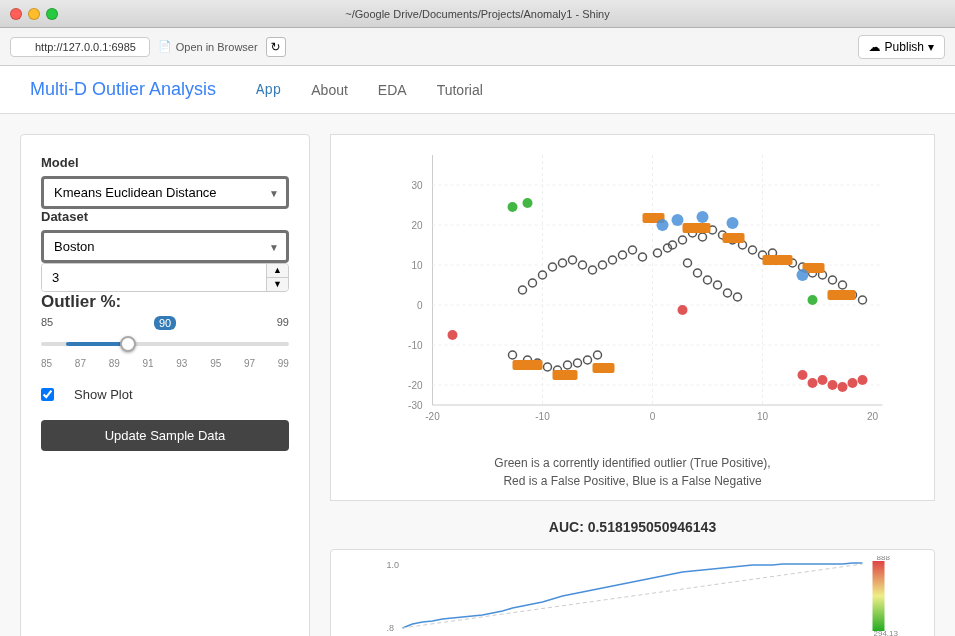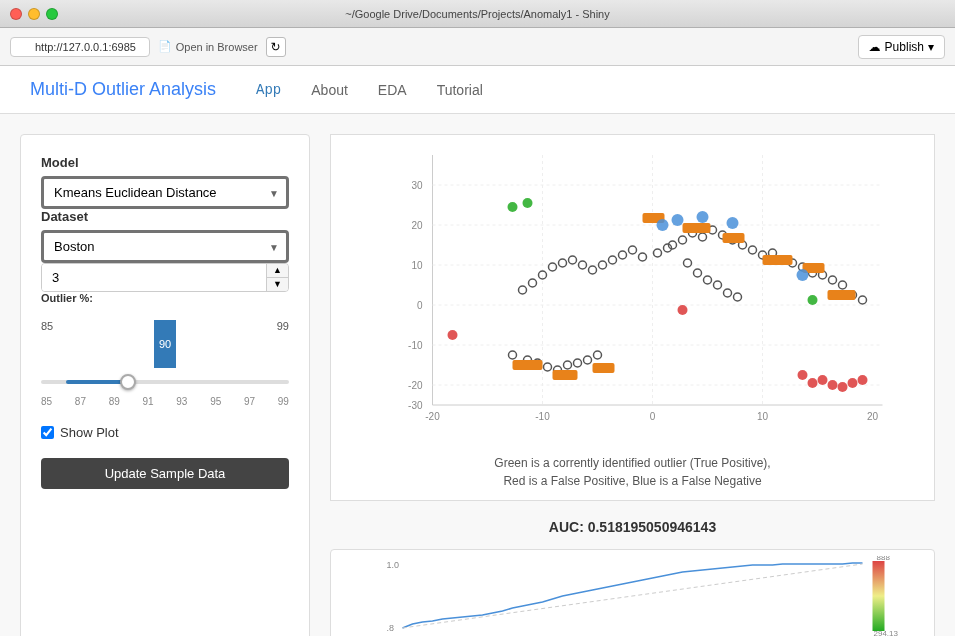--- a/index.html
+++ b/index.html
@@ -192,10 +192,10 @@
     
     .slider-section { margin-bottom: 18px; }
     .slider-label {
-      font-size: 11px;
+      font-size: 17px;
       font-weight: 600;
       color: #333;
-      margin-bottom: 16px;
+      margin-bottom: 4px;
     }
     .slider-range-labels {
       display: flex;

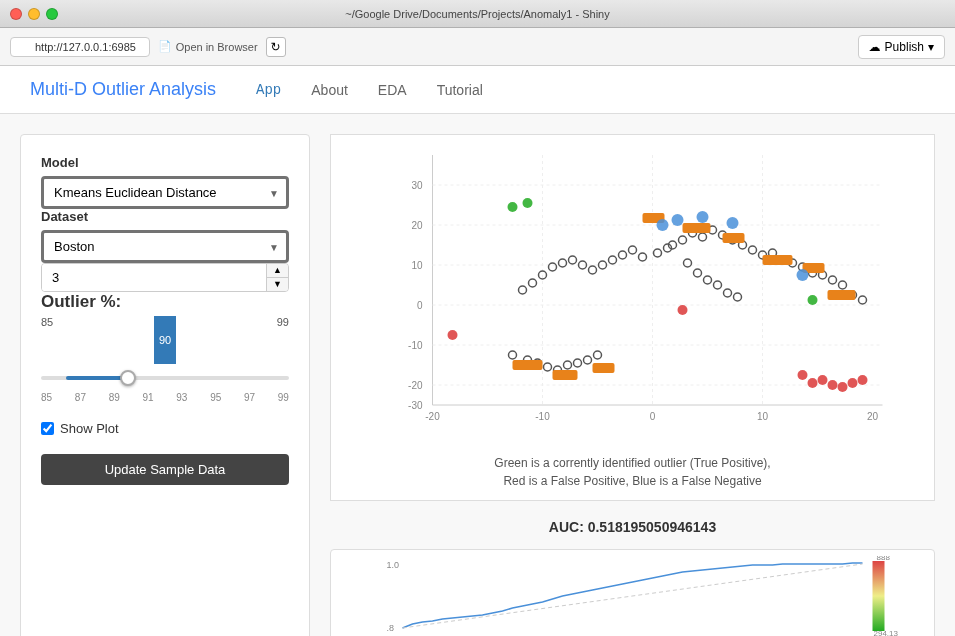--- a/index.html
+++ b/index.html
@@ -207,8 +207,8 @@
     .slider-value-highlight {
       background: #337ab7;
       color: white;
-      padding: 18px 5px;
-      border-radius: 0;
+      padding: 1px 5px;
+      border-radius: 6px;
       font-size: 11px;
       text-align: center;
     }

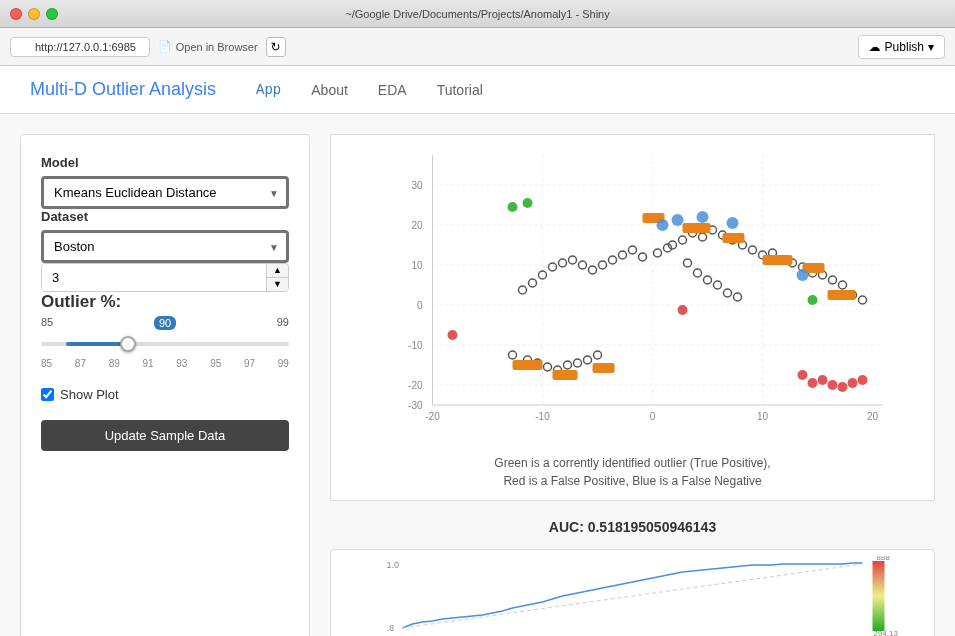--- a/index.html
+++ b/index.html
@@ -258,7 +258,7 @@
     
     .checkbox-row {
       display: flex;
-      gap: 6px;
+      gap: 20px;
       margin-bottom: 18px;
     }
     .checkbox-row input { cursor: pointer; }

